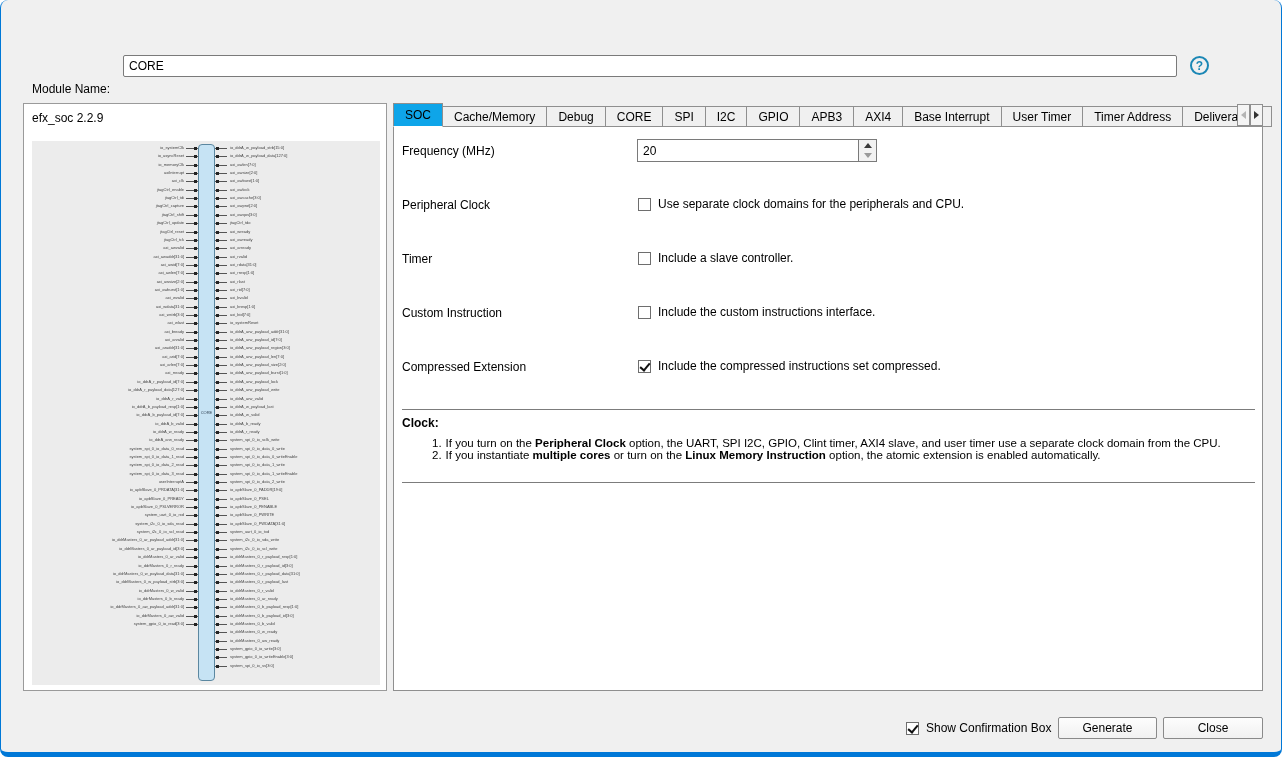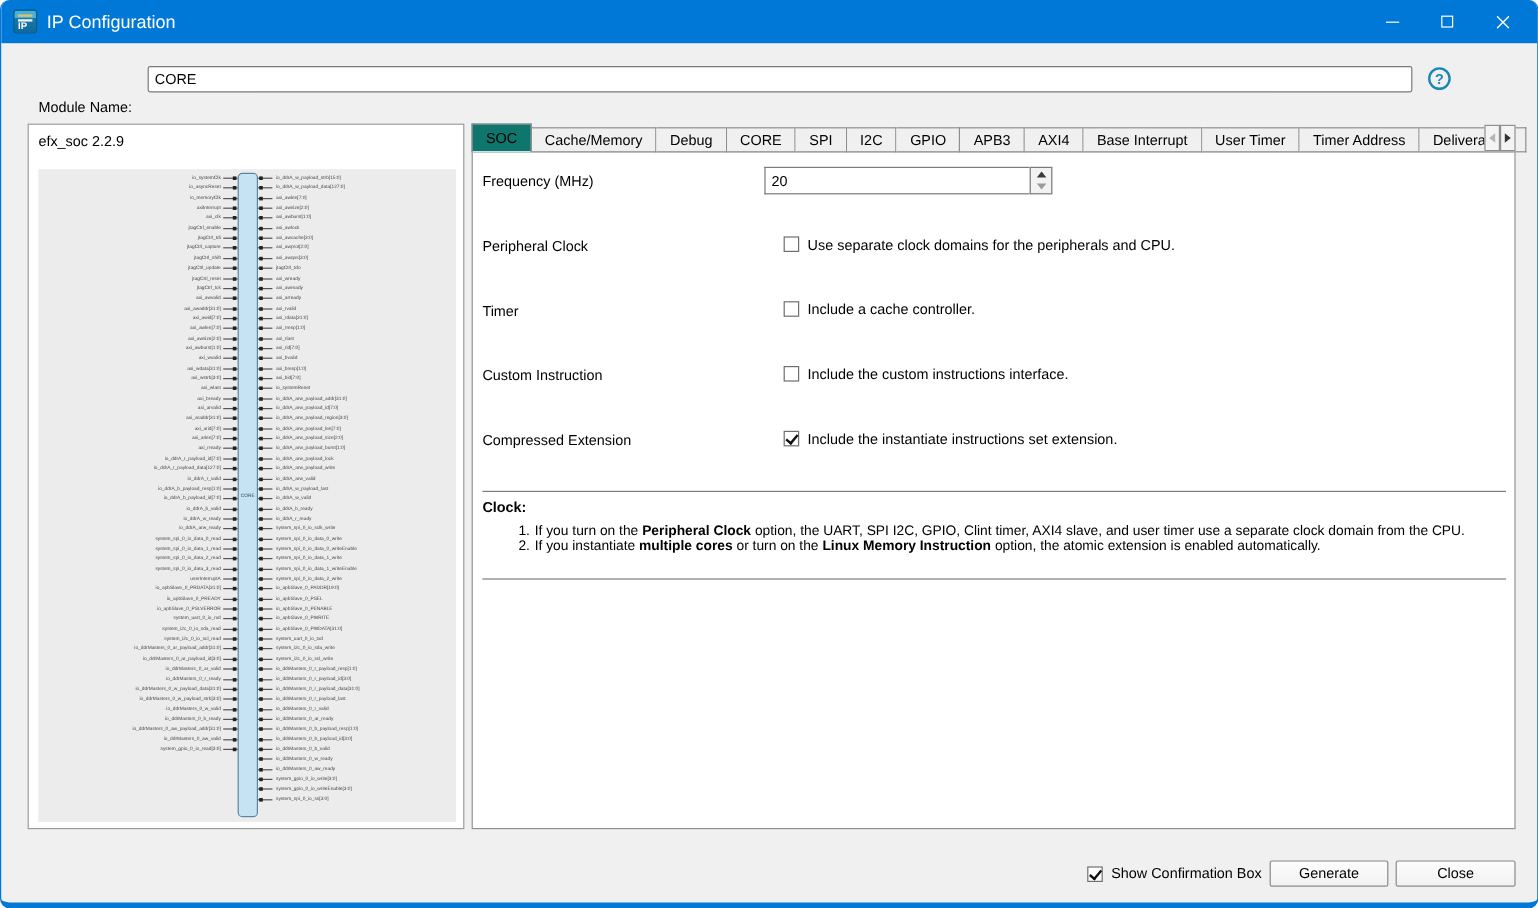--- a/index.html
+++ b/index.html
@@ -82,28 +82,6 @@
 
 <div class="window">
 
-  <div class="titlebar">
-    <div class="app-icon">
-      <div class="stripe s1"></div>
-      <div class="stripe s2"></div>
-      <div class="ip">IP</div>
-    </div>
-    <div class="title">IP Configuration</div>
-    <div class="win-controls">
-      <div class="win-btn">
-          <div class="glyph-min"></div>
-        </div>
-      <div class="win-btn">
-          <div class="glyph-max"></div>
-        </div>
-      <div class="win-btn">
-        <svg width="11" height="11" viewBox="0 0 11 11">
-          <line x1="0.5" y1="0.5" x2="10.5" y2="10.5" stroke="#fff" stroke-width="1.2"></line>
-          <line x1="10.5" y1="0.5" x2="0.5" y2="10.5" stroke="#fff" stroke-width="1.2"></line>
-        </svg>
-      </div>
-    </div>
-  </div>
 
   <div class="module-row">
     <div class="module-label">

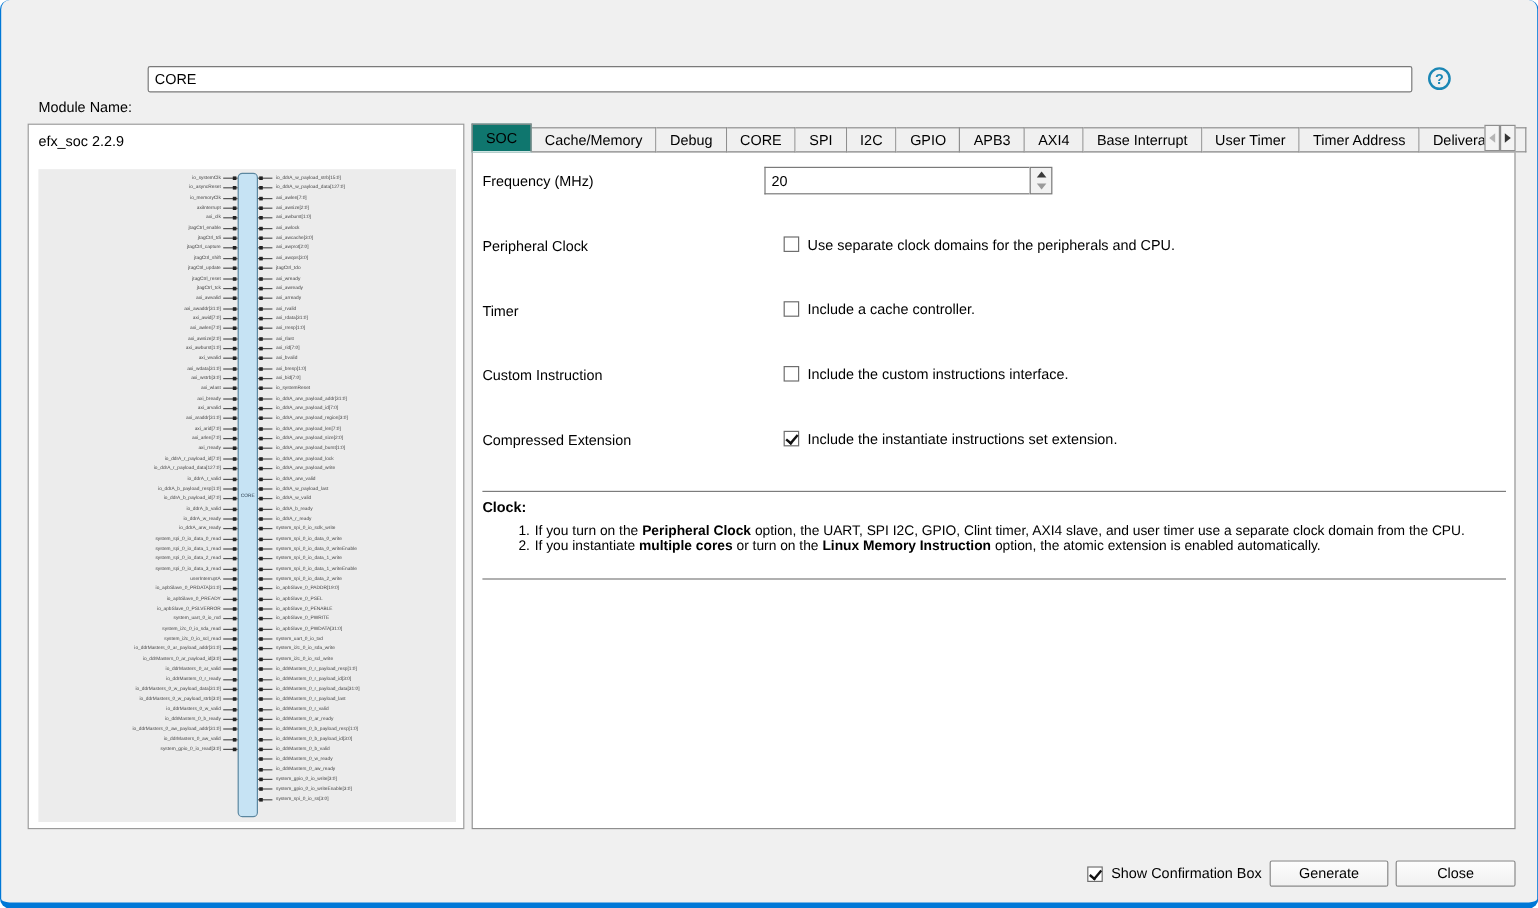--- a/index.html
+++ b/index.html
@@ -46,7 +46,7 @@
   .tab{border:1px solid #8f8f8f;border-left:none;background:#f0f0f0;padding:0 11px;display:flex;align-items:center;
     height:21px;margin-top:3px;white-space:nowrap;}
   .tab:first-child{border-left:1px solid #8f8f8f;}
-  .tab.selected{background:#0f766e;height:24px;margin-top:0;border-bottom:1px solid #fff;border-left:1px solid #8f8f8f;position:relative;z-index:4;}
+  .tab.selected{background:#0ea5e9;height:24px;margin-top:0;border-bottom:1px solid #fff;border-left:1px solid #8f8f8f;position:relative;z-index:4;}
   .tab-scroll{position:absolute;top:104px;display:flex;z-index:3;}
   .tab-arrow{width:13px;height:22px;border:1px solid #8f8f8f;background:#f4f4f4;display:flex;align-items:center;justify-content:center;}
   .arr-left{width:0;height:0;border-top:4px solid transparent;border-bottom:4px solid transparent;border-right:5px solid #b5b5b5;}

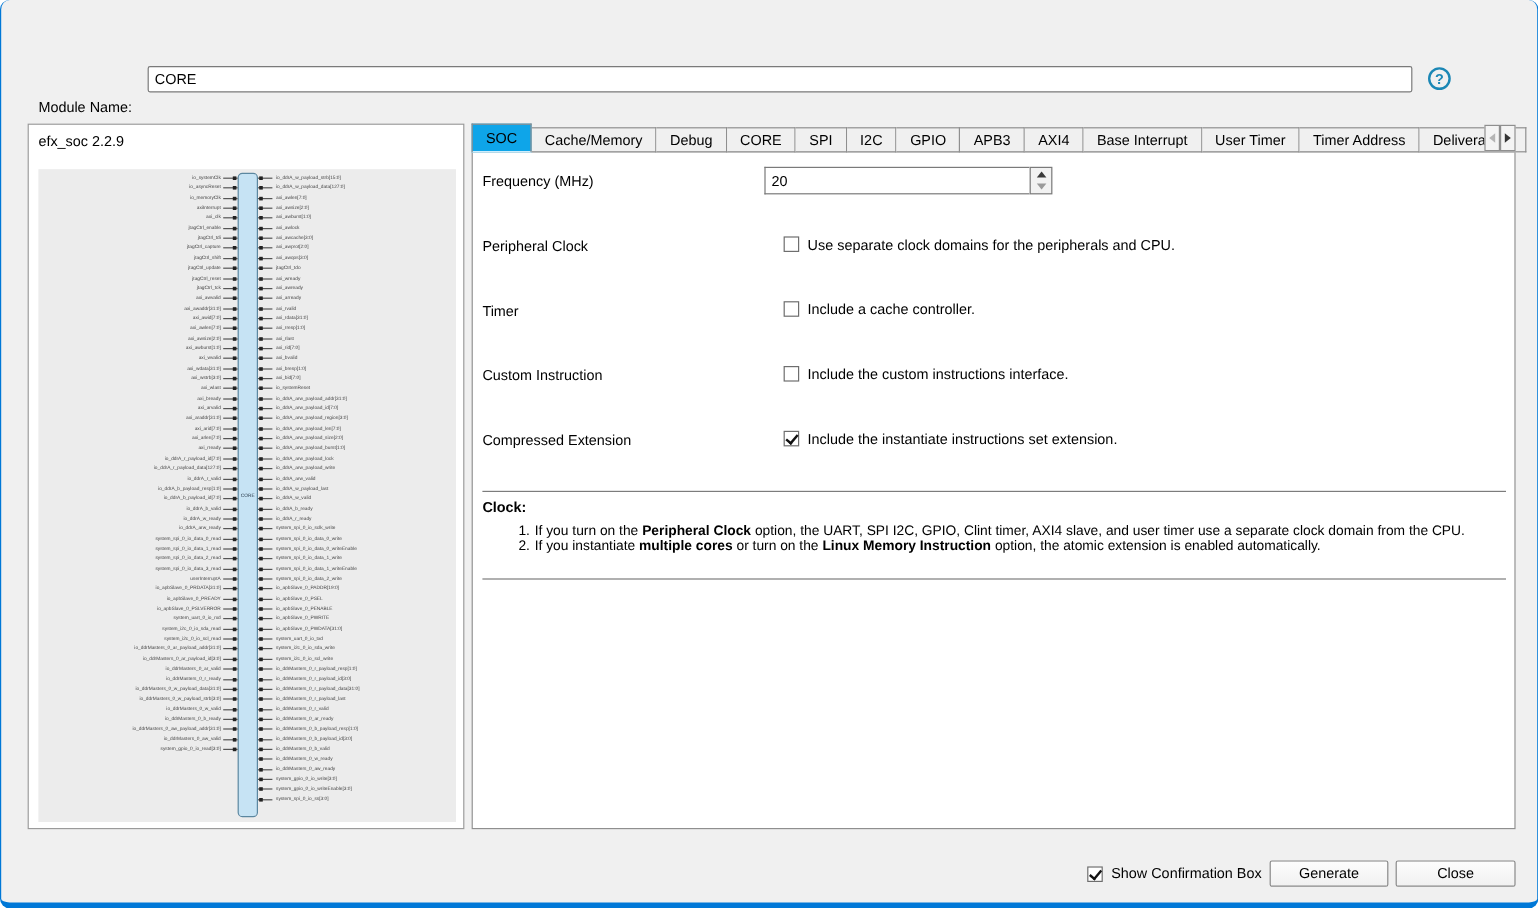--- a/index.html
+++ b/index.html
@@ -61,7 +61,7 @@
   .spin-up,.spin-down{flex:1;display:flex;align-items:center;justify-content:center;}
   .tri-up{width:0;height:0;border-left:4px solid transparent;border-right:4px solid transparent;border-bottom:5px solid #3a3a3a;}
   .tri-down{width:0;height:0;border-left:4px solid transparent;border-right:4px solid transparent;border-top:5px solid #9a9a9a;}
-  .cb-wrap{position:absolute;left:243px;display:flex;align-items:flex-start;padding-left:16px;}
+  .cb-wrap{position:absolute;left:228px;display:flex;align-items:flex-end;padding-left:16px;}
   .cb{position:relative;width:13px;height:13px;border:1px solid #6e6e6e;background:#fff;flex:0 0 13px;}
   .cb.checked::after{content:'';position:absolute;left:3px;top:0px;width:4px;height:8px;
     border:solid #111;border-width:0 2px 2px 0;transform:rotate(40deg);}

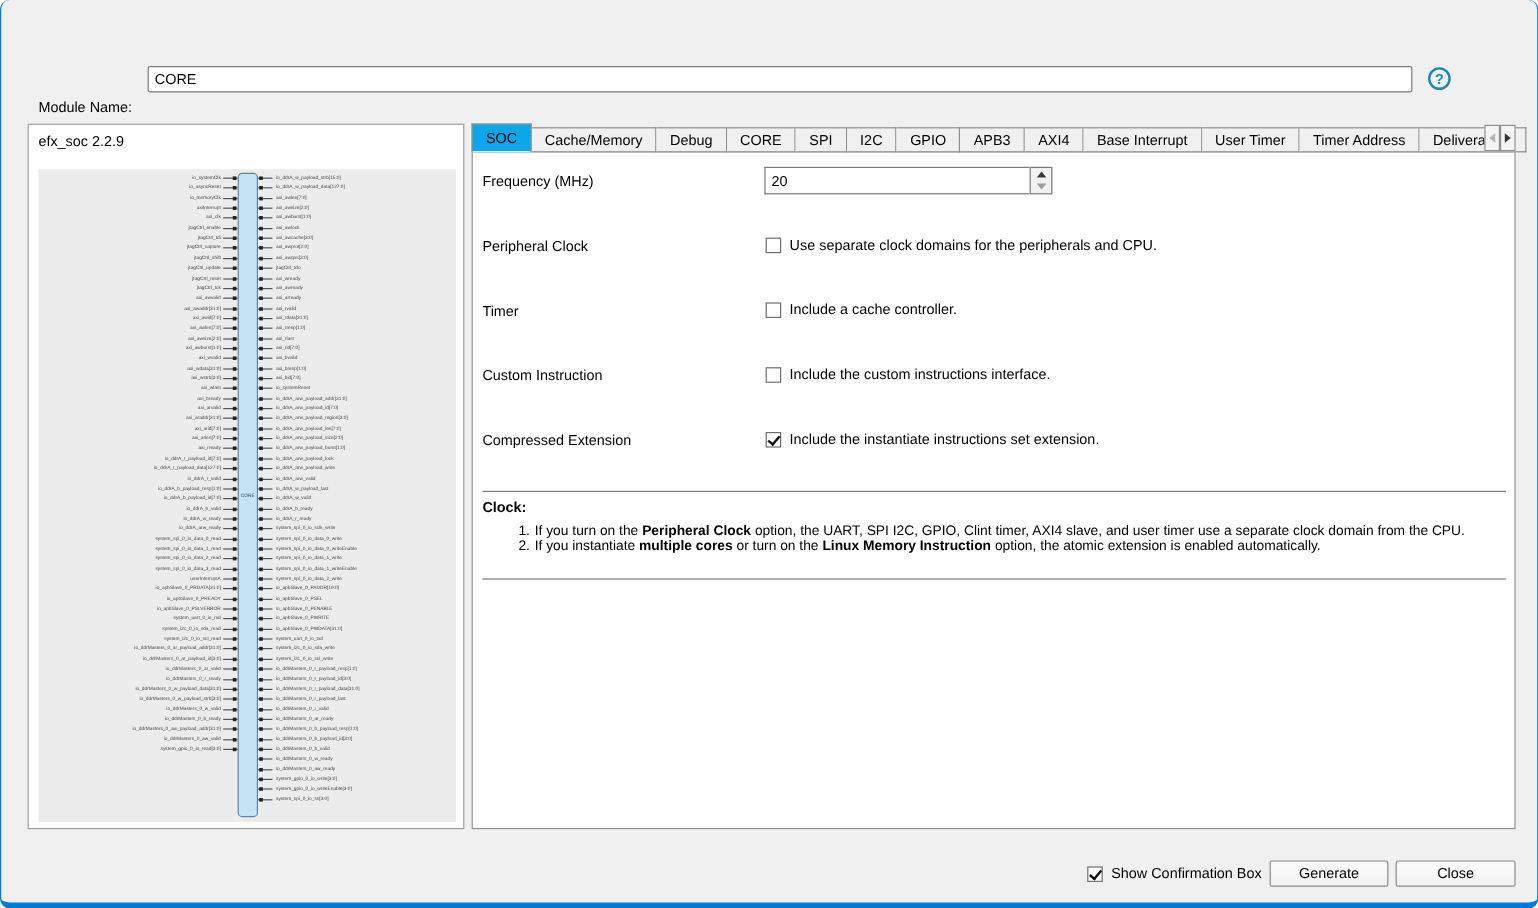--- a/index.html
+++ b/index.html
@@ -509,7 +509,7 @@
         <div class="row-label" style="top: 125px;">Timer</div>
         <div class="cb-wrap" style="top: 124px;">
           <div class="cb"></div>
-          <div class="cb-text">Include a cache controller.</div>
+          <div class="cb-text">Include a slave controller.</div>
         </div>
         <div class="row-label" style="top: 179px;">Custom Instruction</div>
         <div class="cb-wrap" style="top: 178px;">

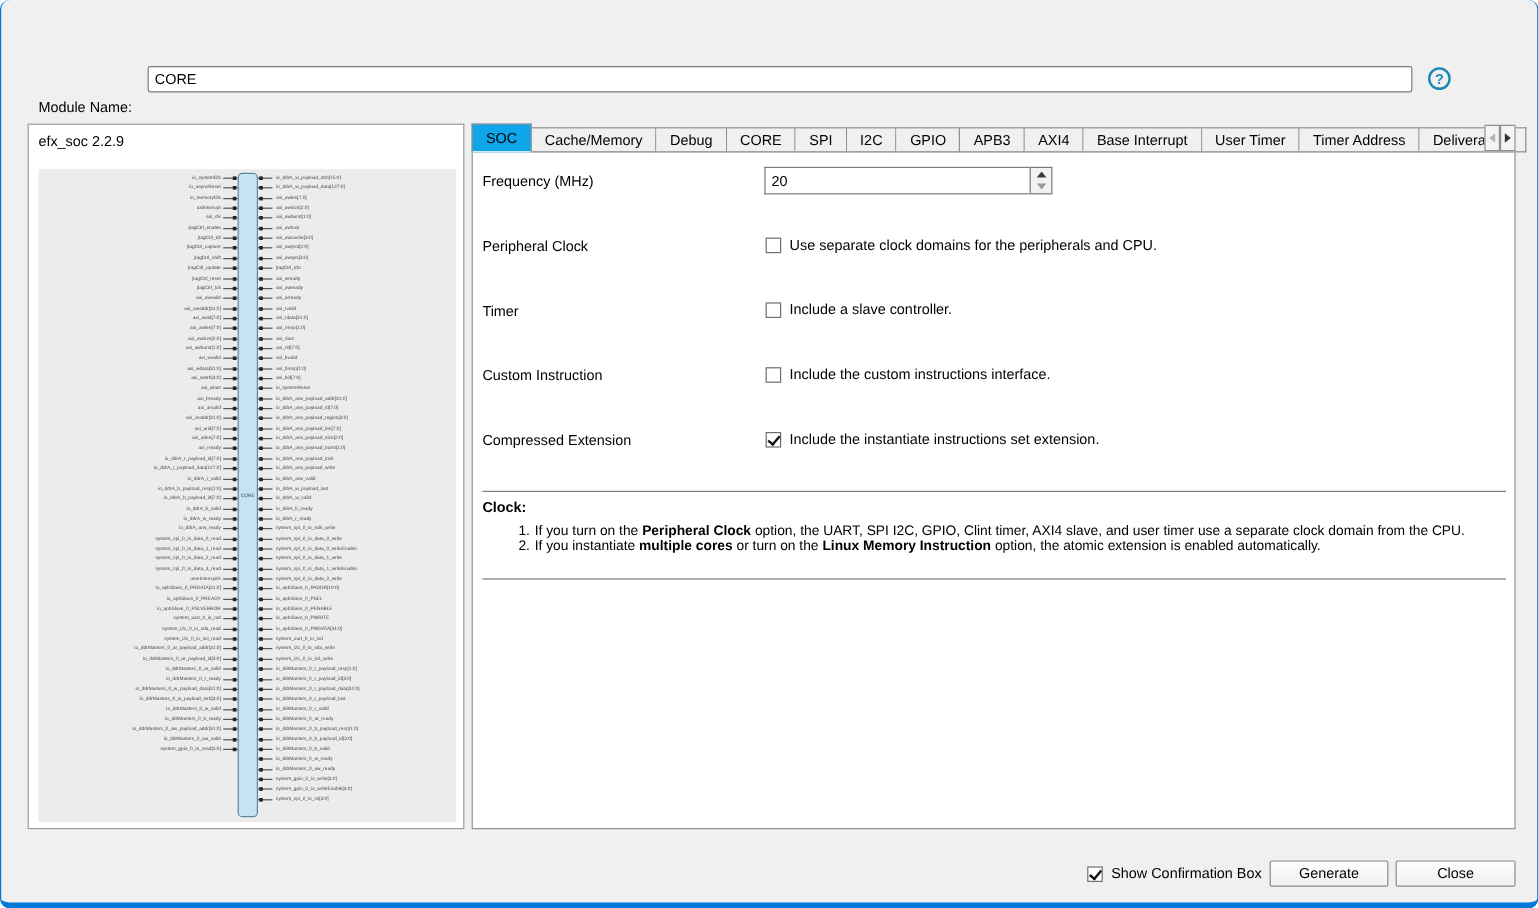--- a/index.html
+++ b/index.html
@@ -519,7 +519,7 @@
         <div class="row-label" style="top: 233px;">Compressed Extension</div>
         <div class="cb-wrap" style="top: 232px;">
           <div class="cb checked"></div>
-          <div class="cb-text">Include the instantiate instructions set extension.</div>
+          <div class="cb-text">Include the compressed instructions set compressed.</div>
         </div>
       </div>
     <div class="notes-sep" style="top:282px;"></div>

